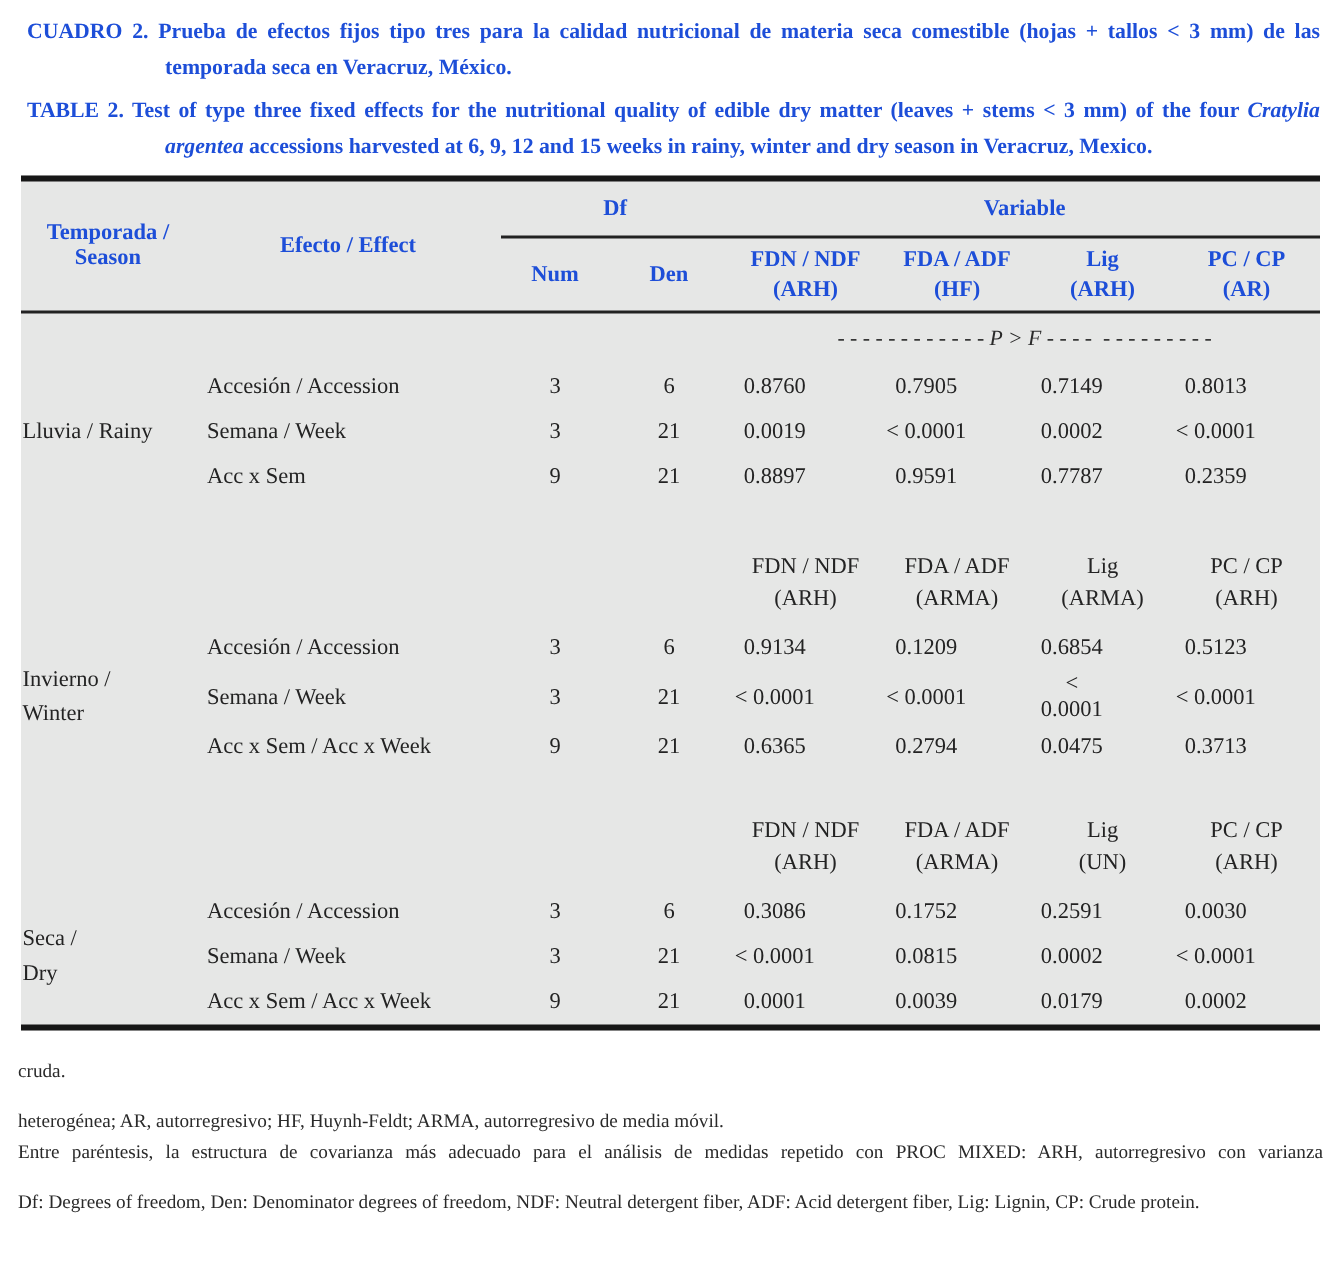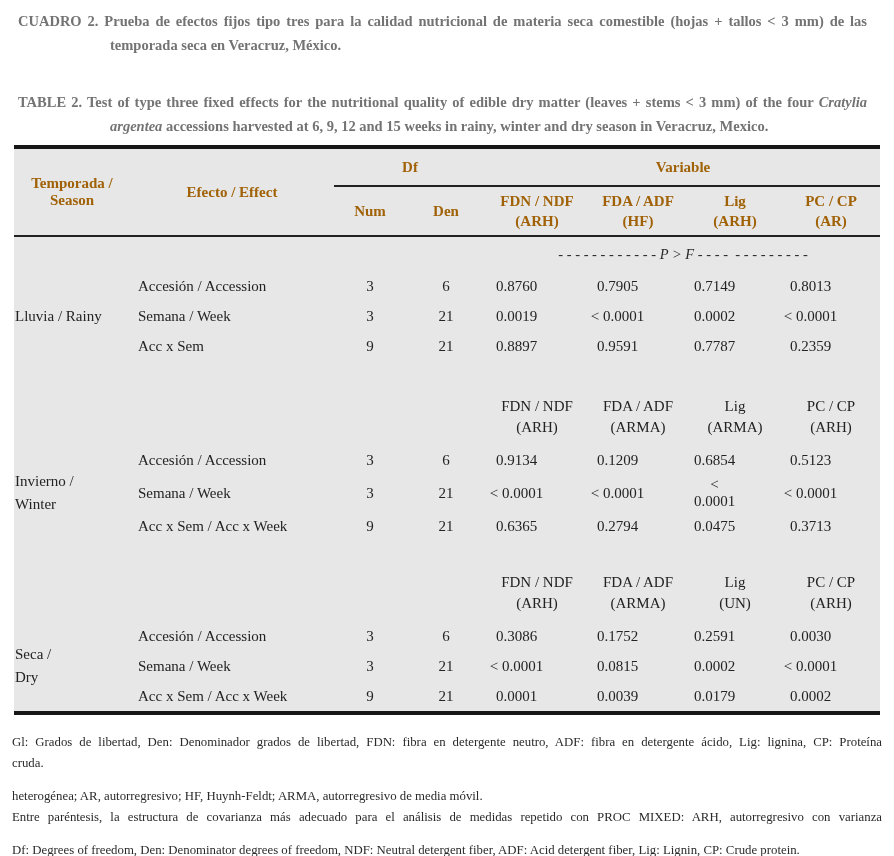--- a/index.html
+++ b/index.html
@@ -13,7 +13,7 @@
   .page { width: 894px; }
 
   
-  .title { padding: 0 27px 0 18px; font-weight: bold; font-size: 14.5px; line-height: 24px; color: #737373; }
+  .title { padding: 0 14px 0 18px; font-weight: bold; font-size: 14.5px; line-height: 24px; color: #1d4ed8; }
   .title-es { padding-top: 9px; }
   .title-en { margin-top: 33px; }
   .t-line { min-height: 24px; }

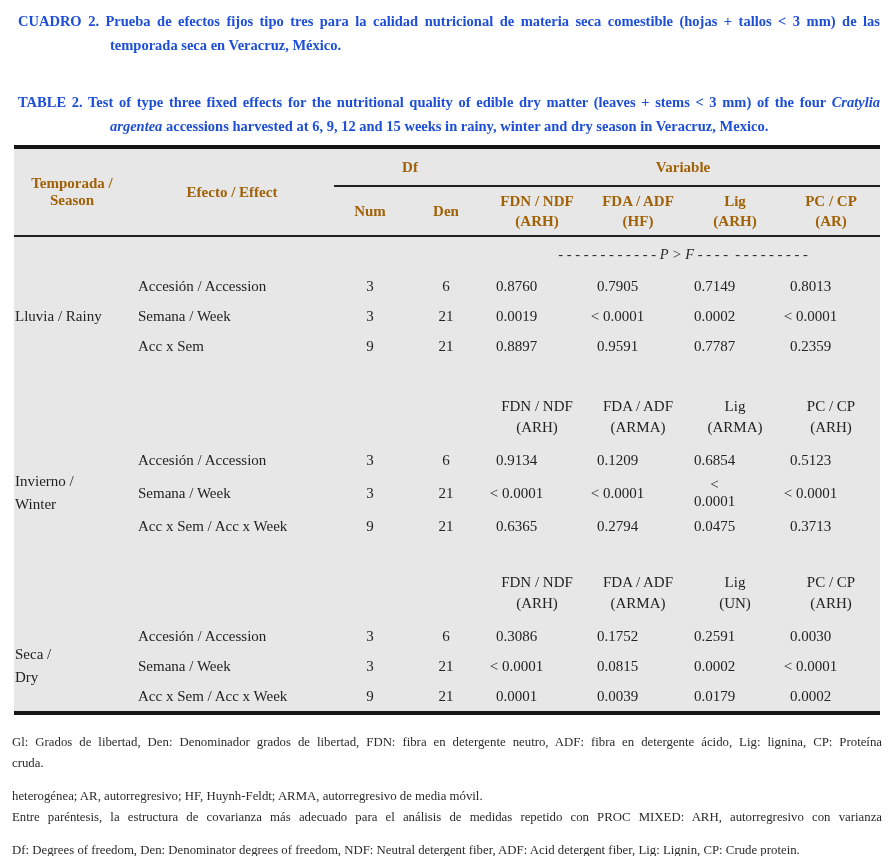--- a/index.html
+++ b/index.html
@@ -15,7 +15,7 @@
   
   .title { padding: 0 14px 0 18px; font-weight: bold; font-size: 14.5px; line-height: 24px; color: #1d4ed8; }
   .title-es { padding-top: 9px; }
-  .title-en { margin-top: 33px; }
+  .title-en { margin-top: 5px; }
   .t-line { min-height: 24px; }
   .t-line.ind { padding-left: 92px; }
   .t-line.just { text-align: justify; text-align-last: justify; }

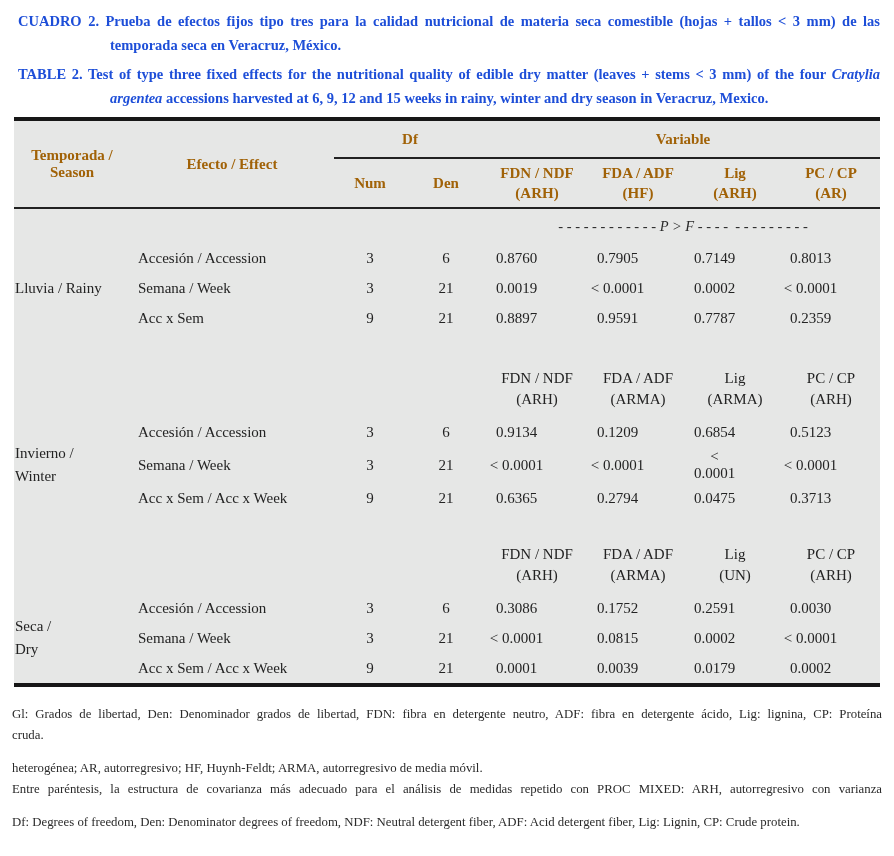--- a/index.html
+++ b/index.html
@@ -30,7 +30,7 @@
     border-bottom: 4px solid #171717;
     font-size: 15px;
   }
-  .tbl th { font-weight: bold; color: #a16207; }
+  .tbl th { font-weight: bold; color: #1d4ed8; }
   tr.group-row th { height: 34px; vertical-align: middle; text-align: center; font-size: 15px; }
   th.group-h { border-bottom: 2px solid #222; }
   tr.cols-row th { height: 46px; vertical-align: middle; text-align: center; line-height: 20px; }

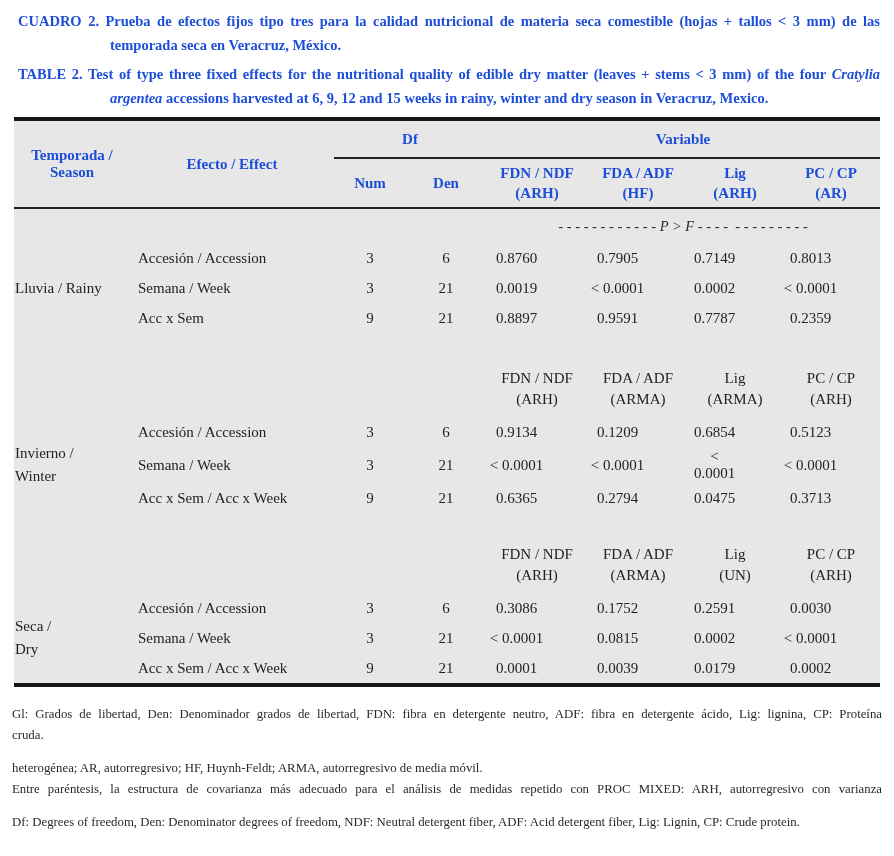--- a/index.html
+++ b/index.html
@@ -232,7 +232,6 @@
 
   <div class="fns">
     <div class="fn">
-        <div class="fn-line jl">Gl: Grados de libertad, Den: Denominador grados de libertad, FDN: fibra en detergente neutro, ADF: fibra en detergente ácido, Lig: lignina, CP: Proteína</div>
         <div class="fn-line">cruda.</div>
       </div>
     <div class="fn">

